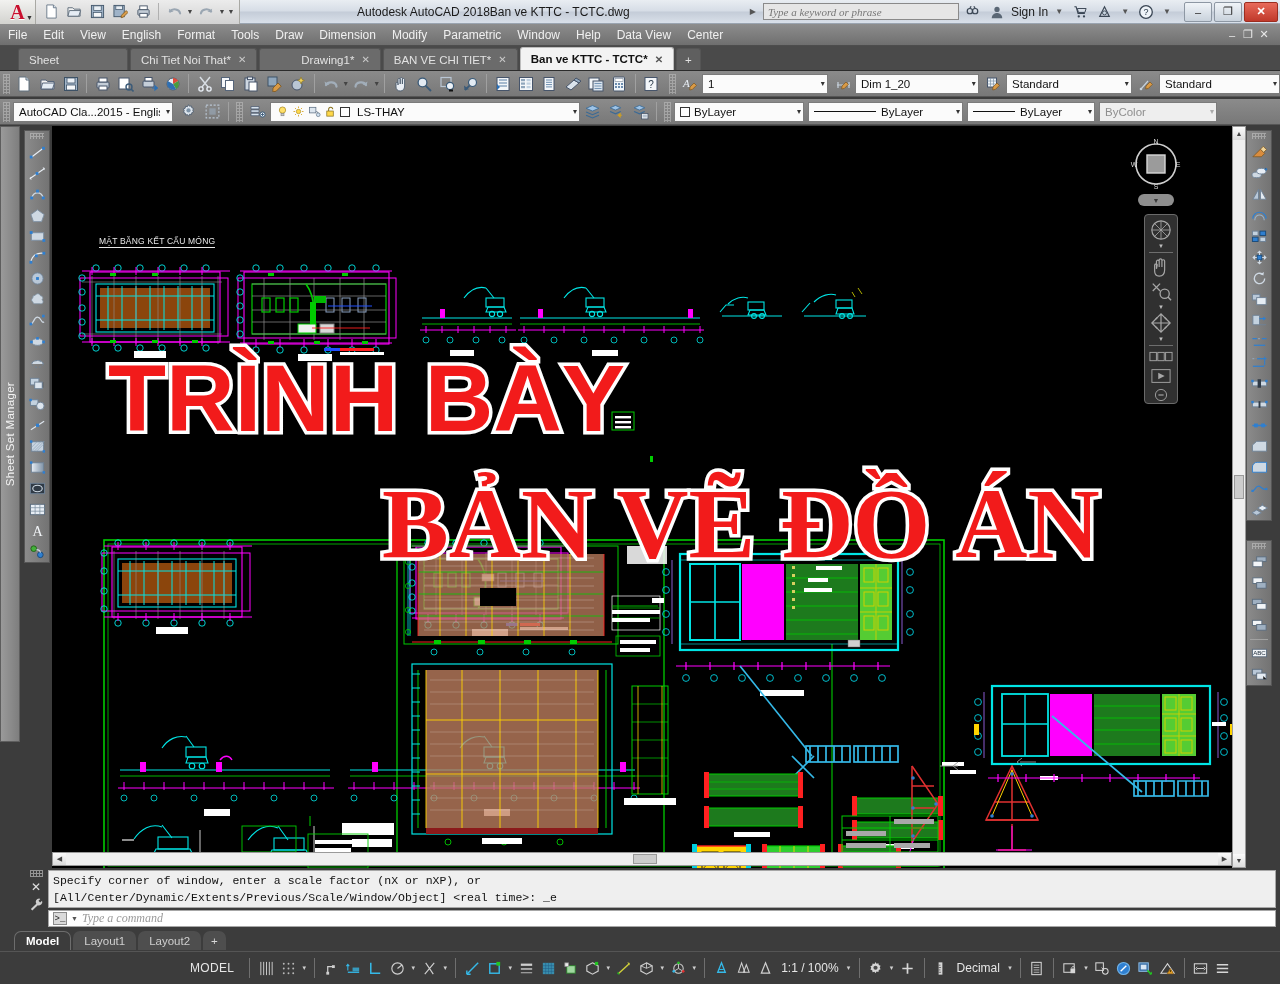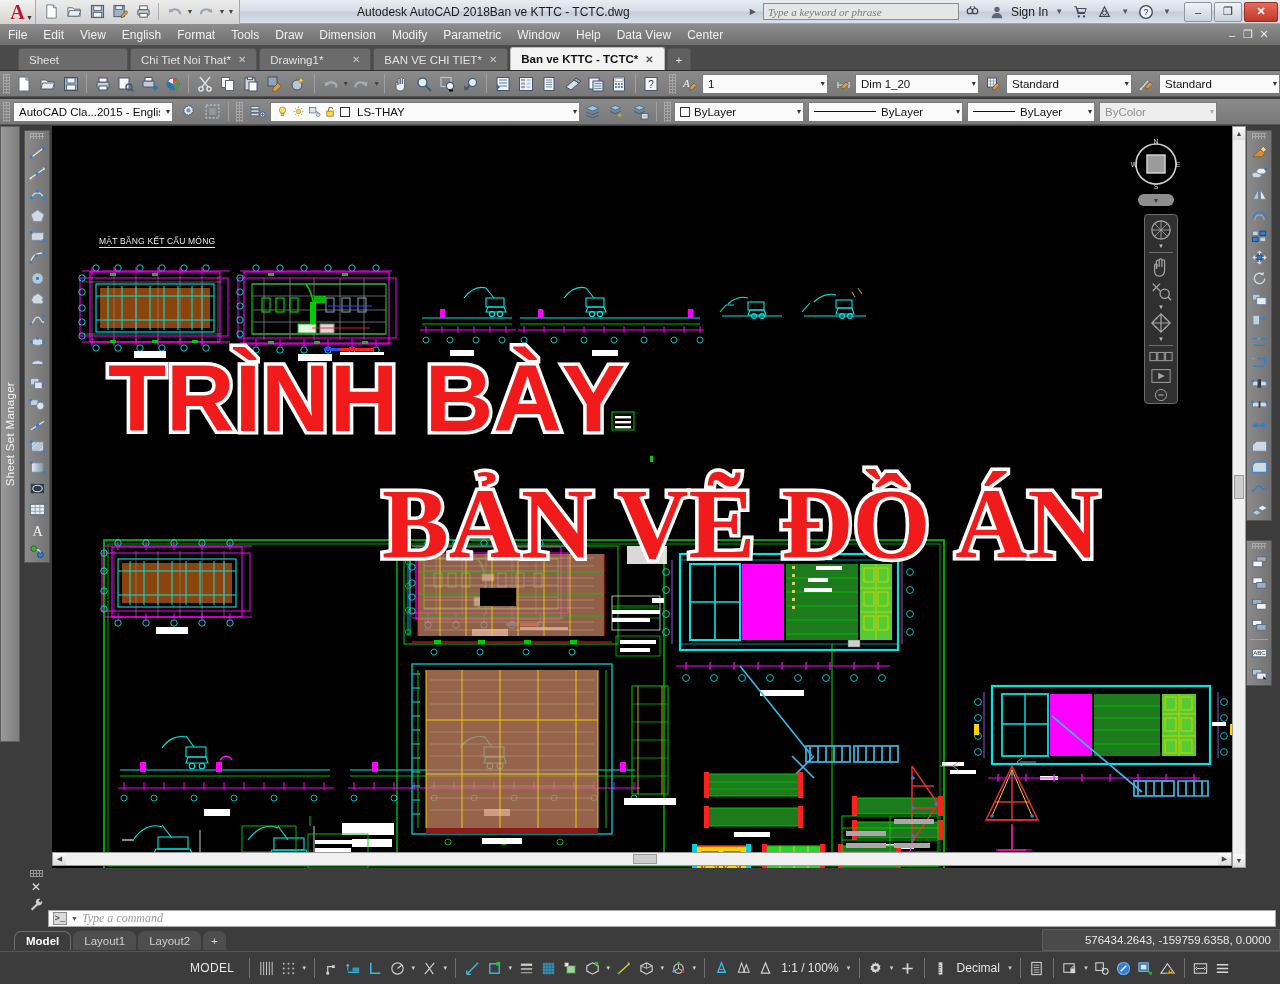--- a/index.html
+++ b/index.html
@@ -380,7 +380,7 @@
       <span class="x">✕</span>
     </div>
     <div class="ftab" style="min-width:112px;">
-      <span style="flex:1;">Drawing1*</span>
+      <span style="flex:1;margin-left:31px;">Drawing1*</span>
       <span class="x">✕</span>
     </div>
     <div class="ftab">

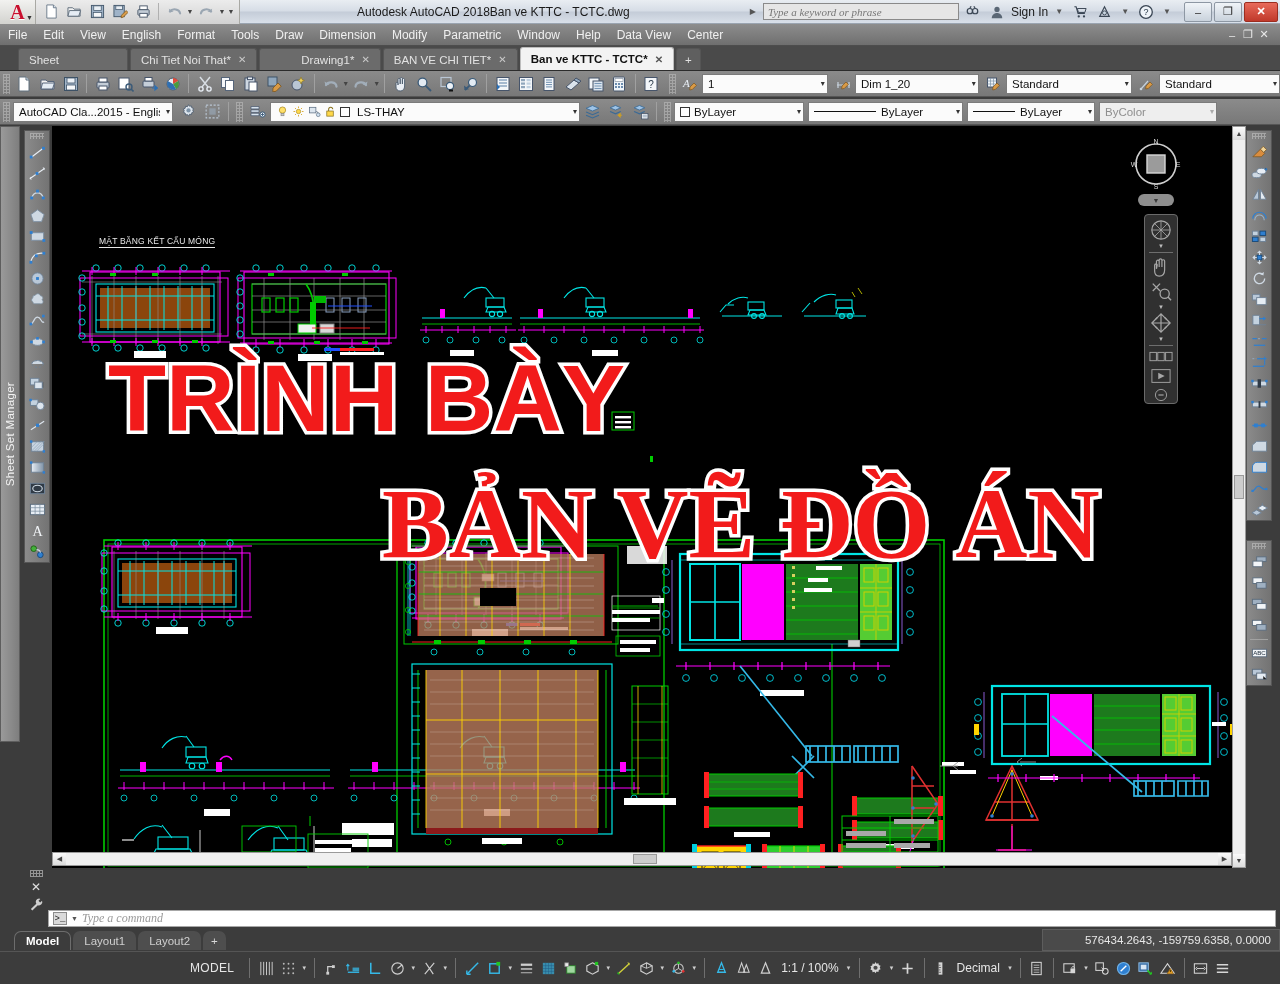--- a/index.html
+++ b/index.html
@@ -1881,6 +1881,10 @@
           </svg>
       </span>
     </div>
+    <div class="cmdhist">
+      <div>Specify corner of window, enter a scale factor (nX or nXP), or</div>
+      <div>[All/Center/Dynamic/Extents/Previous/Scale/Window/Object] &lt;real time&gt;: _e</div>
+    </div>
     <div class="cmdinput">
       <span class="cmdprompt">&gt;_</span>
       <span style="font-size:7px;color:#555;">▼</span>

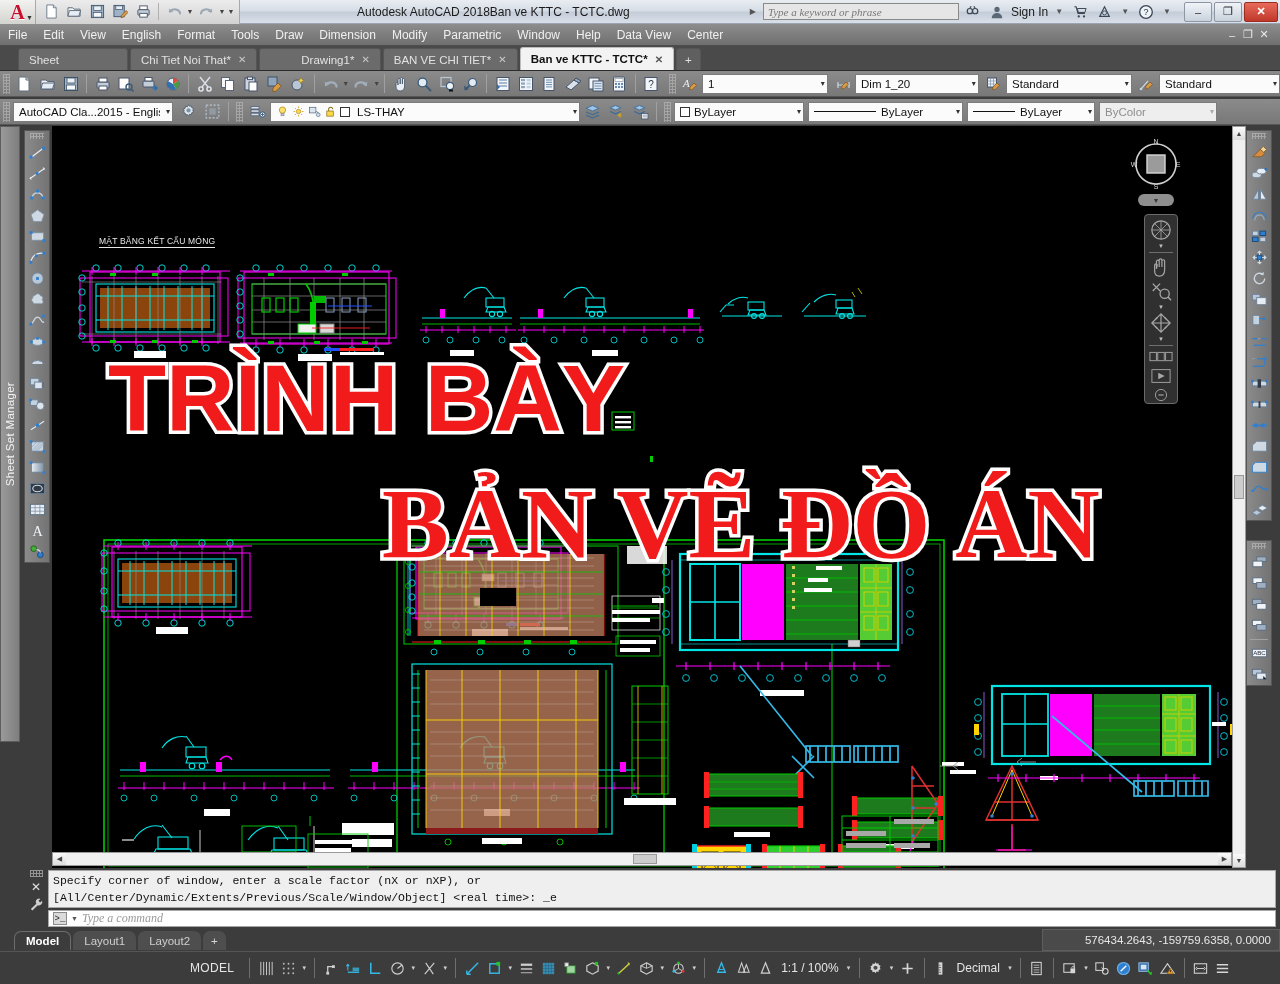--- a/index.html
+++ b/index.html
@@ -1906,9 +1906,6 @@
       <span>+</span>
     </div>
   </div>
-  <div class="coordbox">
-    <span>576434.2643, -159759.6358, 0.0000</span>
-  </div>
 
   <div class="statusbar">
     <div class="sb-model">MODEL</div>

